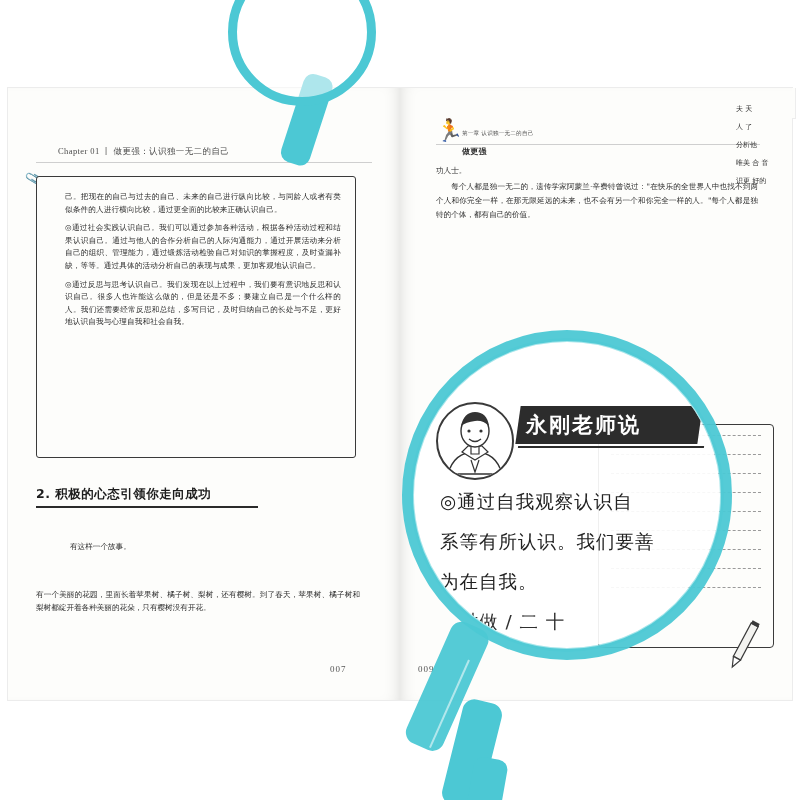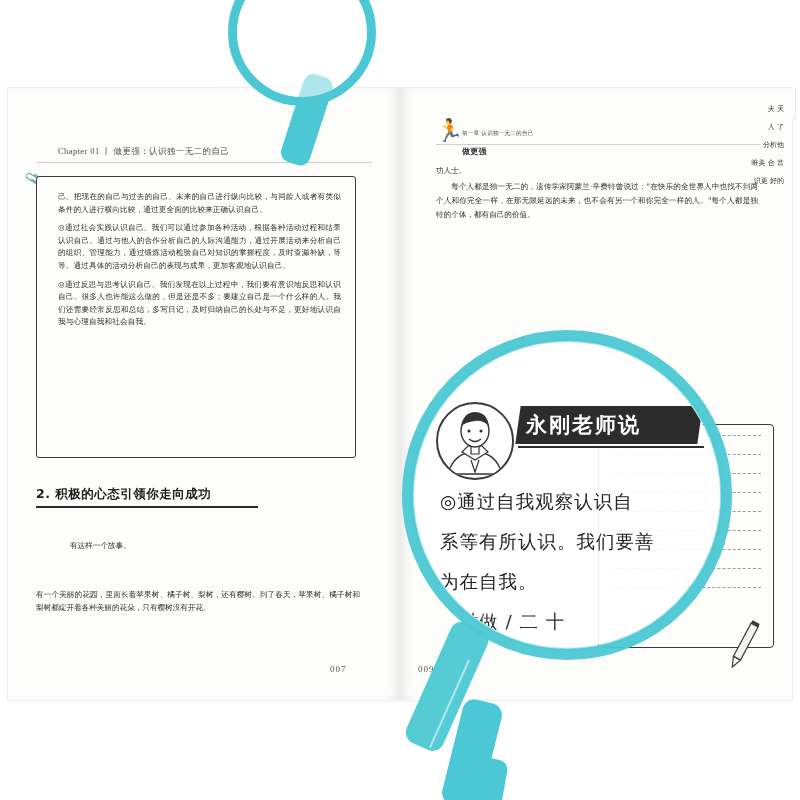--- a/index.html
+++ b/index.html
@@ -257,7 +257,6 @@
     font-size: 7px;
     line-height: 18px;
     color: #2f2f2f;
-    text-align: right;
   }
   .pencil {
     position: absolute;

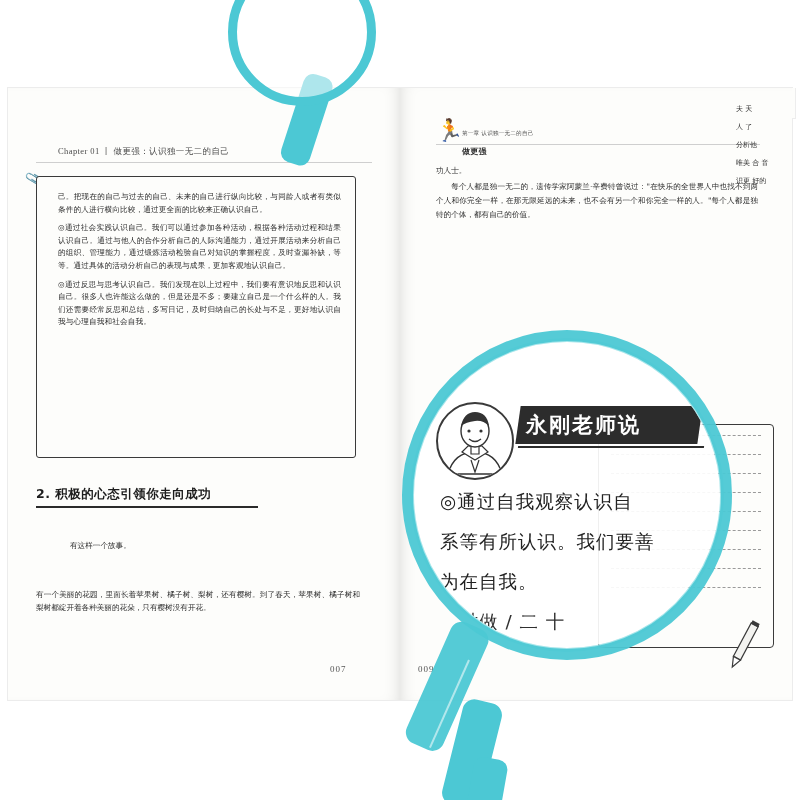--- a/index.html
+++ b/index.html
@@ -90,7 +90,7 @@
     height: 282px;
     border: 1.6px solid #3a3a3a;
     border-radius: 3px;
-    padding: 14px 14px 10px 21px;
+    padding: 14px 14px 10px 28px;
     box-sizing: border-box;
     background: #fdfdfb;
   }

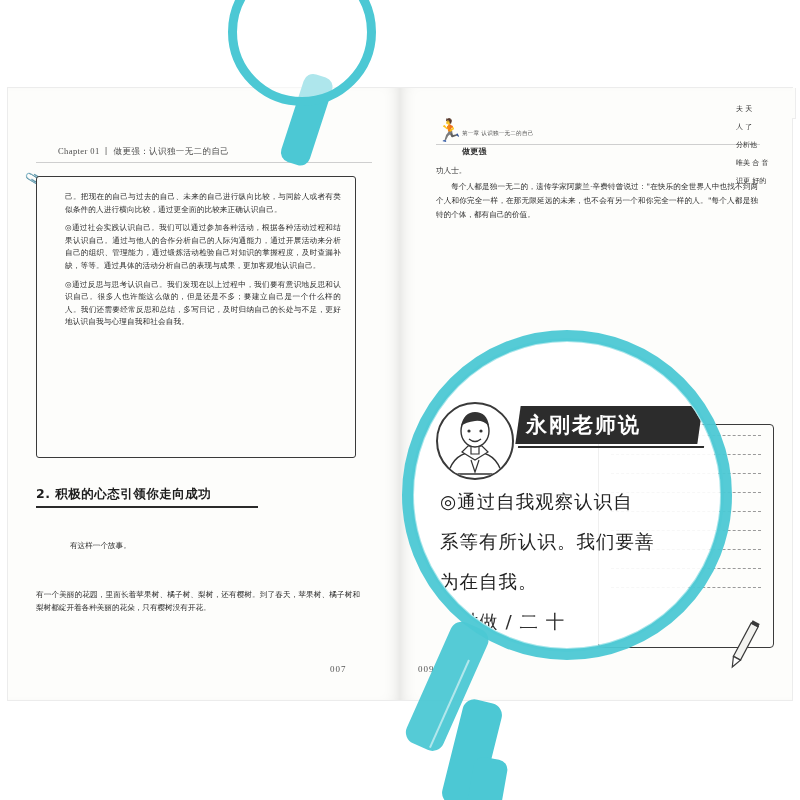--- a/index.html
+++ b/index.html
@@ -140,7 +140,7 @@
     left: 62px;
     top: 452px;
     width: 290px;
-    font-family: Liberation Mono, monospace;
+    font-family: Liberation Serif, serif;
     font-size: 7.6px;
     line-height: 13px;
     color: #2d2d2d;

